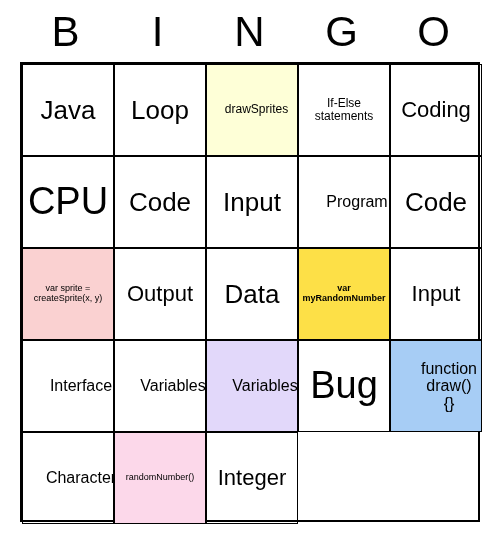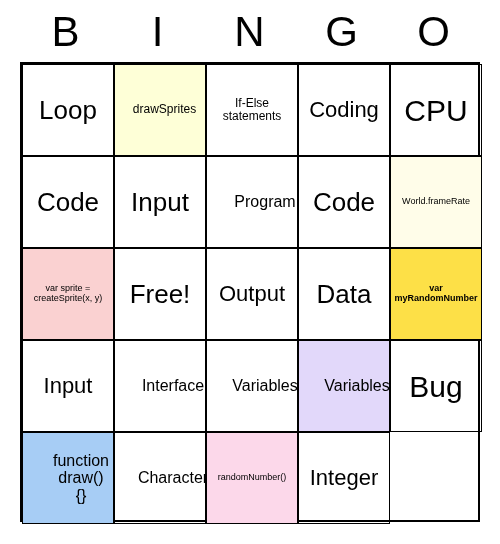--- a/index.html
+++ b/index.html
@@ -73,6 +73,7 @@
 </div>
 
 <div class="grid">
+  <div class="cell xl">Java</div>
   <div class="cell xl">Loop</div>
   <div class="cell small bg-yellow">drawSprites</div>
   <div class="cell small">If-Else statements</div>

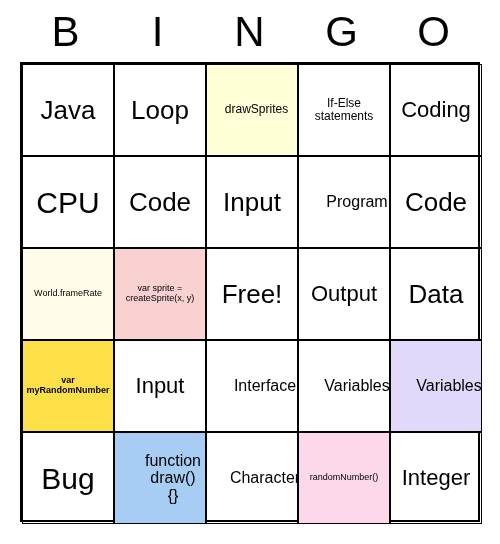--- a/index.html
+++ b/index.html
@@ -52,7 +52,7 @@
     .med { font-size: 16px; padding-left: 29px; }
     .lg { font-size: 22px; }
     .xl { font-size: 26px; }
-    .xxl { font-size: 30px; }
+    .xxl { font-size: 38px; }
     .bg-yellow { background: #feffd7; padding-left: 12px; }
     .bg-pink { background: #fad1d1; }
     .bg-purple { background: #fde047; font-weight: bold; }

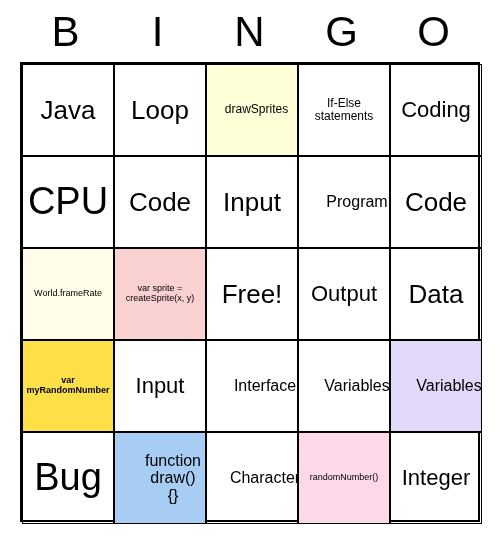--- a/index.html
+++ b/index.html
@@ -83,7 +83,6 @@
   <div class="cell xl">Input</div>
   <div class="cell med">Program</div>
   <div class="cell xl">Code</div>
-  <div class="cell tiny bg-paleyellow">World.frameRate</div>
   <div class="cell tiny bg-pink">var sprite = createSprite(x, y)</div>
   <div class="cell xl">Free!</div>
   <div class="cell lg">Output</div>

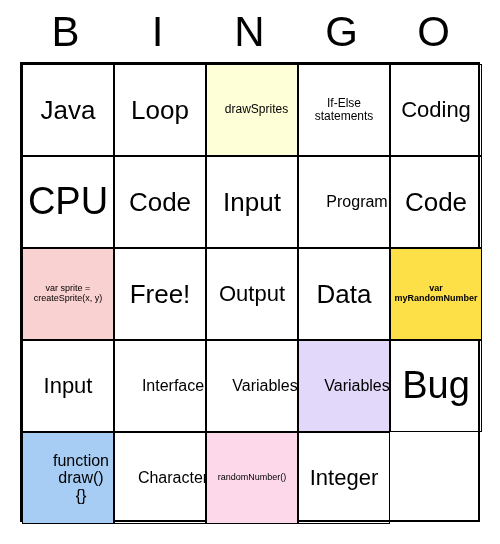--- a/index.html
+++ b/index.html
@@ -84,7 +84,6 @@
   <div class="cell med">Program</div>
   <div class="cell xl">Code</div>
   <div class="cell tiny bg-pink">var sprite = createSprite(x, y)</div>
-  <div class="cell xl">Free!</div>
   <div class="cell lg">Output</div>
   <div class="cell xl">Data</div>
   <div class="cell tiny bg-purple">var myRandomNumber</div>

